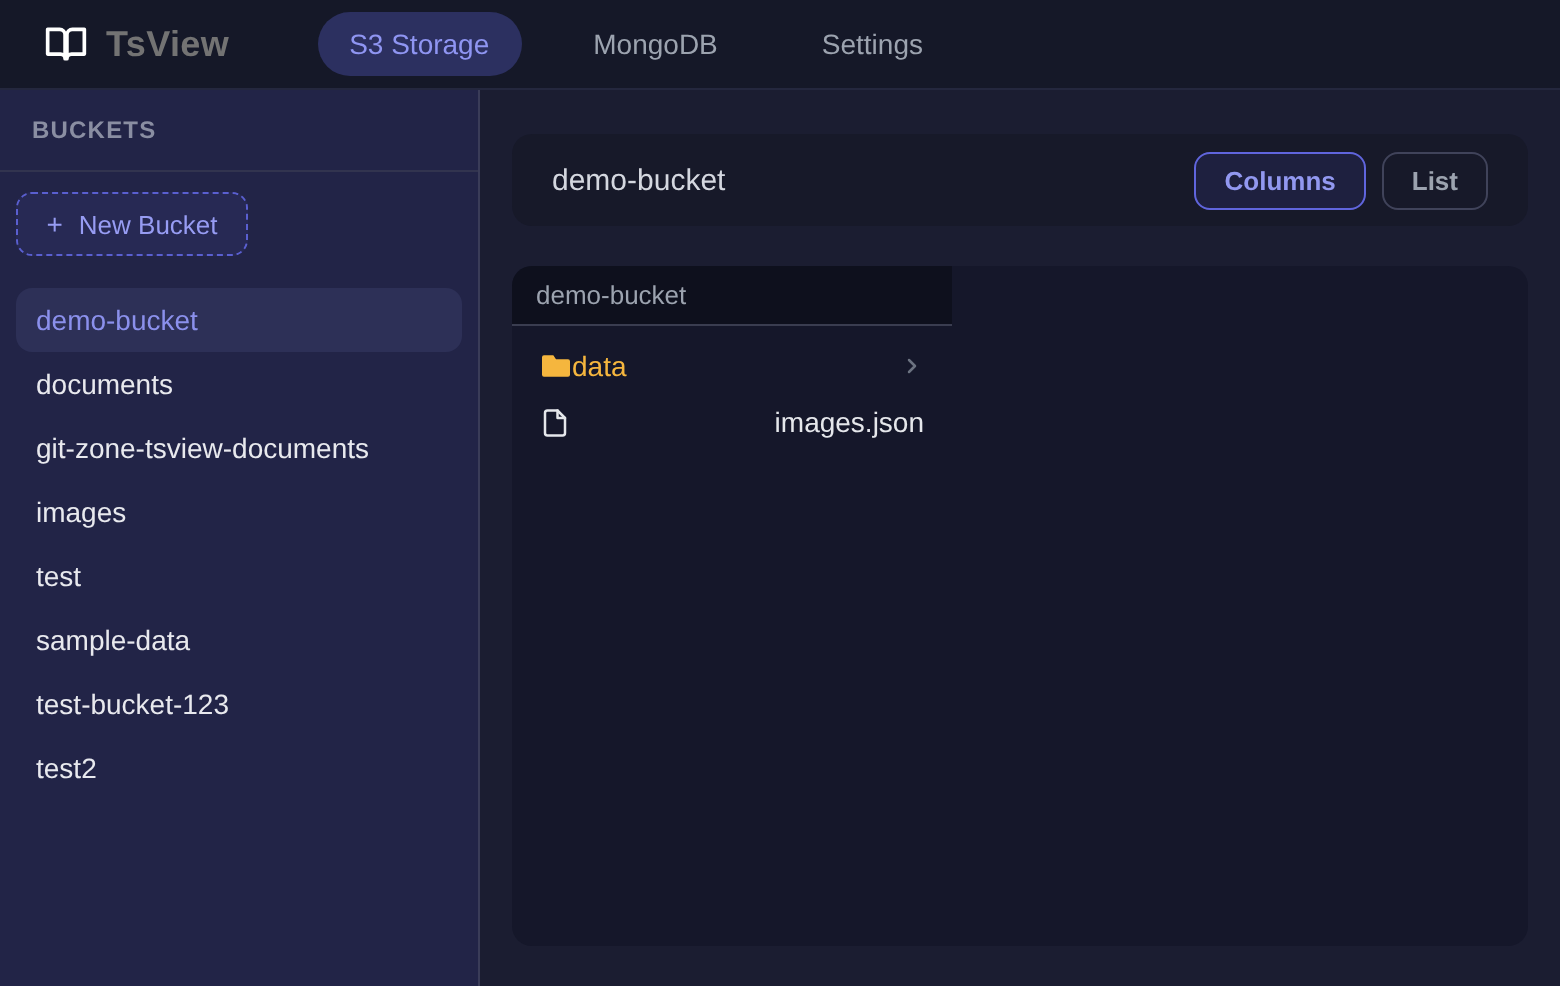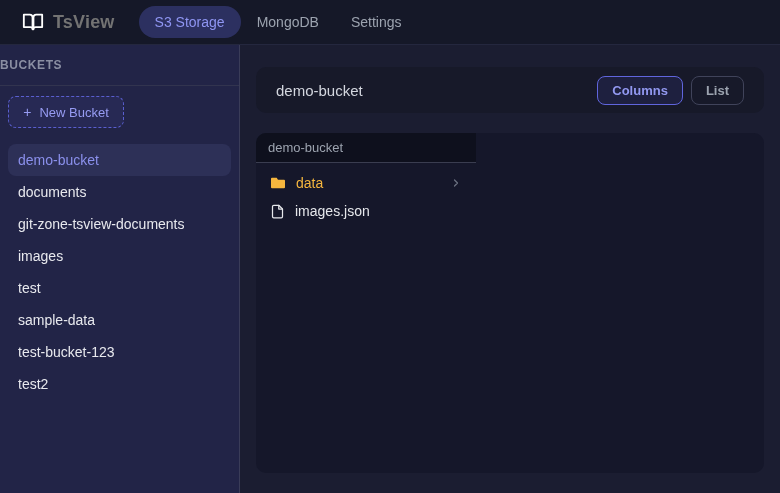--- a/index.html
+++ b/index.html
@@ -31,6 +31,7 @@
     border-radius: 16px;
     cursor: pointer;
     white-space: nowrap;
+    margin-left: 20px;
   }
   .tab.active { background: #2c3060; color: #8f95f2; }
 

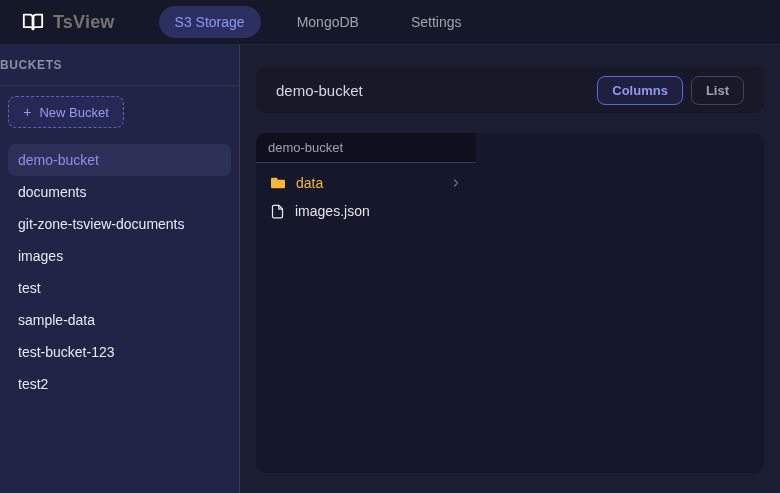--- a/index.html
+++ b/index.html
@@ -48,7 +48,7 @@
     flex-shrink: 0;
   }
   .sidebar-heading {
-    padding: 13px 0;
+    padding: 13px 16px;
     font-size: 12px;
     font-weight: bold;
     letter-spacing: 0.6px;

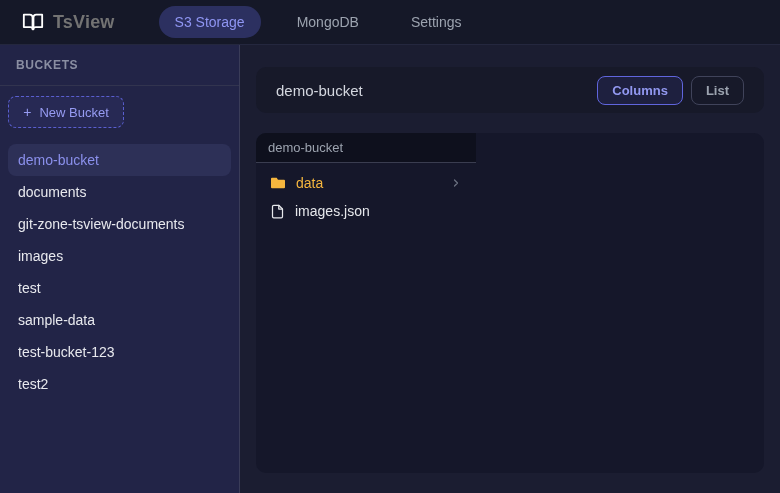--- a/index.html
+++ b/index.html
@@ -152,9 +152,9 @@
     display: flex;
     align-items: center;
     padding: 0 14px;
-    gap: 10px;
     font-size: 14px;
     cursor: pointer;
+    justify-content: space-between;
   }
   .entry-row .entry-icon { display: flex; align-items: center; }
   .entry-row.folder-row { color: #f5b63e; }

